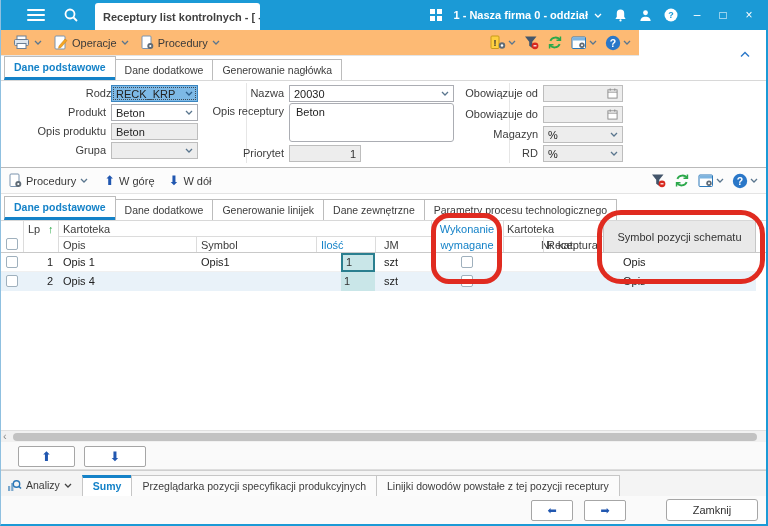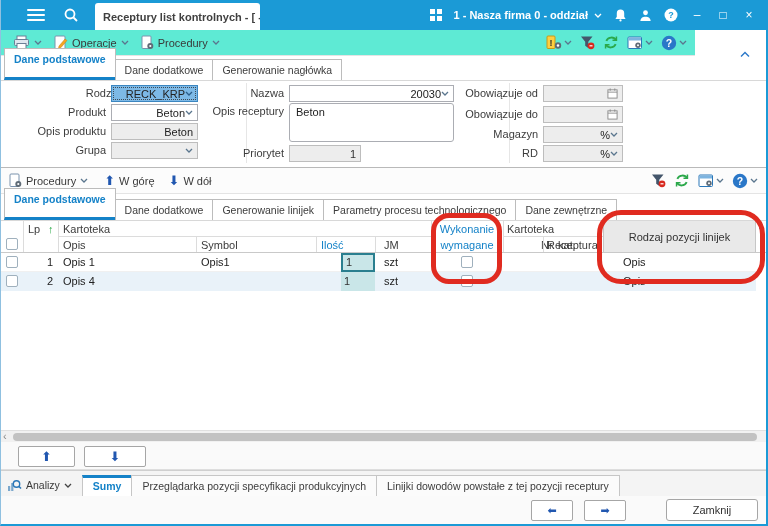--- a/index.html
+++ b/index.html
@@ -20,7 +20,7 @@
   .company{font-weight:bold;color:#fff;white-space:nowrap;}
   .winbtn{color:#fff;font-size:12px;width:14px;text-align:center;cursor:pointer;line-height:30px;}
   
-  .ribbon{position:absolute;left:0;width:694px;height:26px;background:#5eead4;border-bottom:1px solid #e4e4e4;
+  .ribbon{position:absolute;left:0;width:638px;height:26px;background:#fdba74;border-bottom:1px solid #e4e4e4;
     display:flex;align-items:center;}
   .rb-item{display:flex;align-items:center;gap:4px;margin-left:12px;cursor:pointer;color:#3a3a3a;}
   .rb-right{margin-left:auto;display:flex;align-items:center;gap:8px;padding-right:8px;}

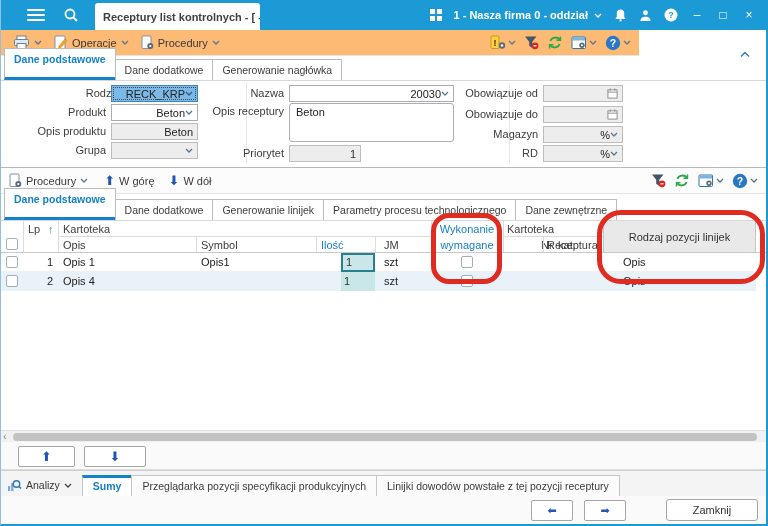--- a/index.html
+++ b/index.html
@@ -29,7 +29,7 @@
   .tabstrip{position:absolute;left:0;width:765px;height:25px;display:flex;align-items:flex-end;font-size:10.5px;}
   .tab{border:1px solid #bcbcbc;border-bottom:none;background:#fff;padding:4px 9px 4px 9px;color:#3c3c3c;
     cursor:pointer;white-space:nowrap;margin-right:-1px;}
-  .tab.active{color:#1482c8;font-weight:bold;border-bottom:3px solid #1482c8;padding-bottom:12px;}
+  .tab.active{color:#1482c8;font-weight:bold;border-bottom:3px solid #1482c8;padding-bottom:4px;}
   
   .lbl{position:absolute;text-align:right;color:#3c3c3c;line-height:17px;height:17px;white-space:nowrap;}
   .field{position:absolute;height:17px;border:1px solid #abadb3;background:#fff;display:flex;align-items:center;

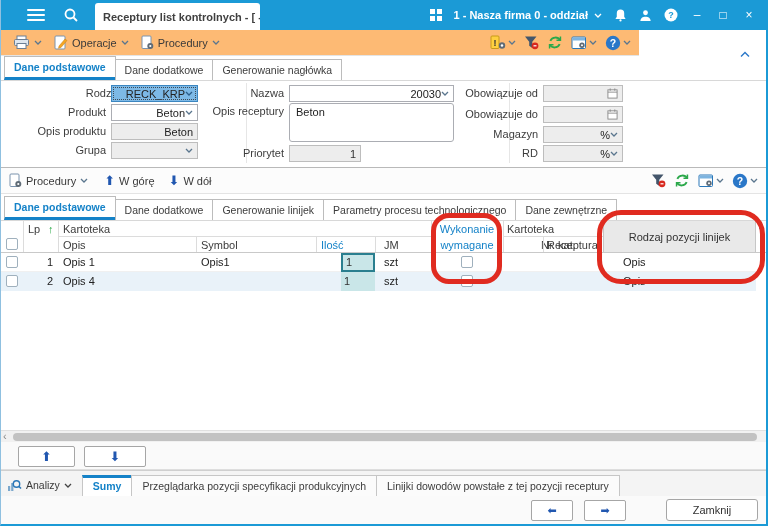--- a/index.html
+++ b/index.html
@@ -34,7 +34,7 @@
   .lbl{position:absolute;text-align:right;color:#3c3c3c;line-height:17px;height:17px;white-space:nowrap;}
   .field{position:absolute;height:17px;border:1px solid #abadb3;background:#fff;display:flex;align-items:center;
     padding:0 4px;cursor:default;}
-  .field .sp{flex:1;overflow:hidden;white-space:nowrap;color:#222;text-align:right;}
+  .field .sp{flex:1;overflow:hidden;white-space:nowrap;color:#222;}
   .field.gray{background:#ededed;border-color:#bdbdbd;}
   .field.sel{background:#7db9e6;border-color:#3c86c0;outline:1px dotted #3c4a56;outline-offset:-3px;}
   .txtarea{position:absolute;border:1px solid #abadb3;border-radius:3px;background:#fff;padding:2px 6px;color:#222;}

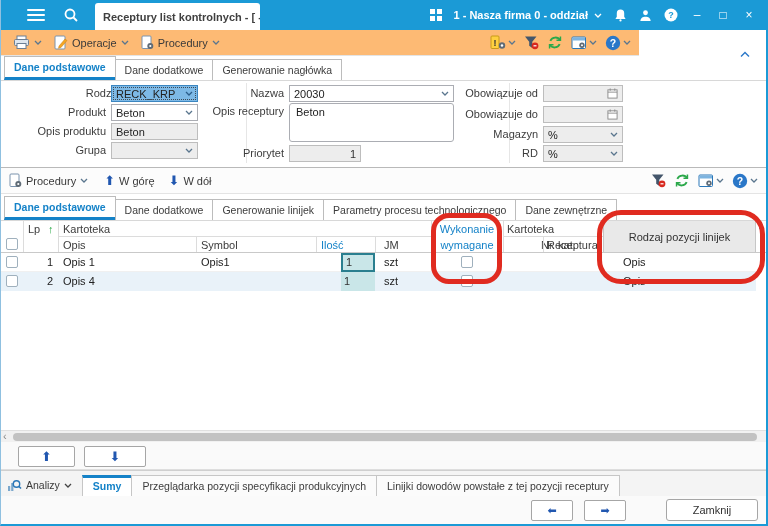--- a/index.html
+++ b/index.html
@@ -366,8 +366,8 @@
     <span class="tab active">Dane podstawowe</span>
     <span class="tab">Dane dodatkowe</span>
     <span class="tab">Generowanie linijek</span>
+    <span class="tab">Dane zewnętrzne</span>
     <span class="tab">Parametry procesu technologicznego</span>
-    <span class="tab">Dane zewnętrzne</span>
   </div>
 
   <div class="tablewrap">

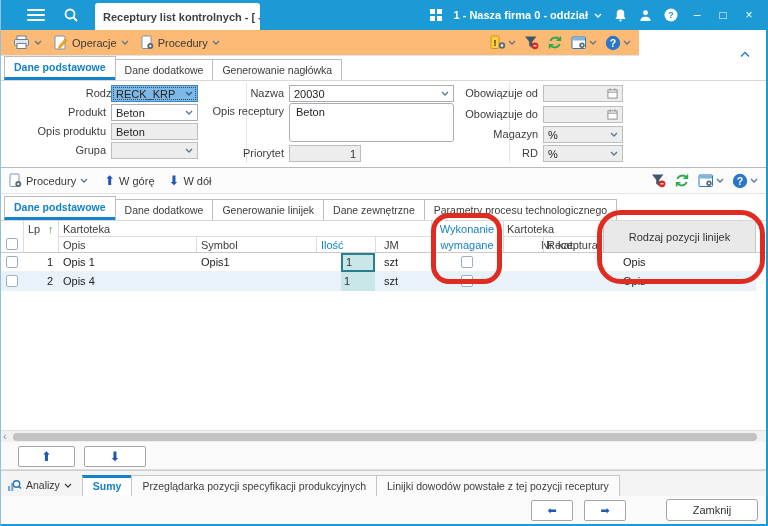--- a/index.html
+++ b/index.html
@@ -387,7 +387,7 @@
       <span class="hc" style="left:506px;top:16px;margin-left:34px;">Nr. kat.</span>
       <span class="hc" style="left:546px;top:16px;">Receptura</span>
       <div class="abs" style="left:602px;top:0;width:153px;height:32px;background:#e9e9e9;border-left:1px solid #c6c6c6;border-right:1px solid #c6c6c6;display:flex;align-items:center;justify-content:center;">
-        <span>Rodzaj pozycji linijek</span>
+        <span>Symbol pozycji schematu</span>
       </div>
       <span class="abs" style="left:757px;top:2px;">
         <svg width="6" height="9" viewBox="0 0 6 9">

